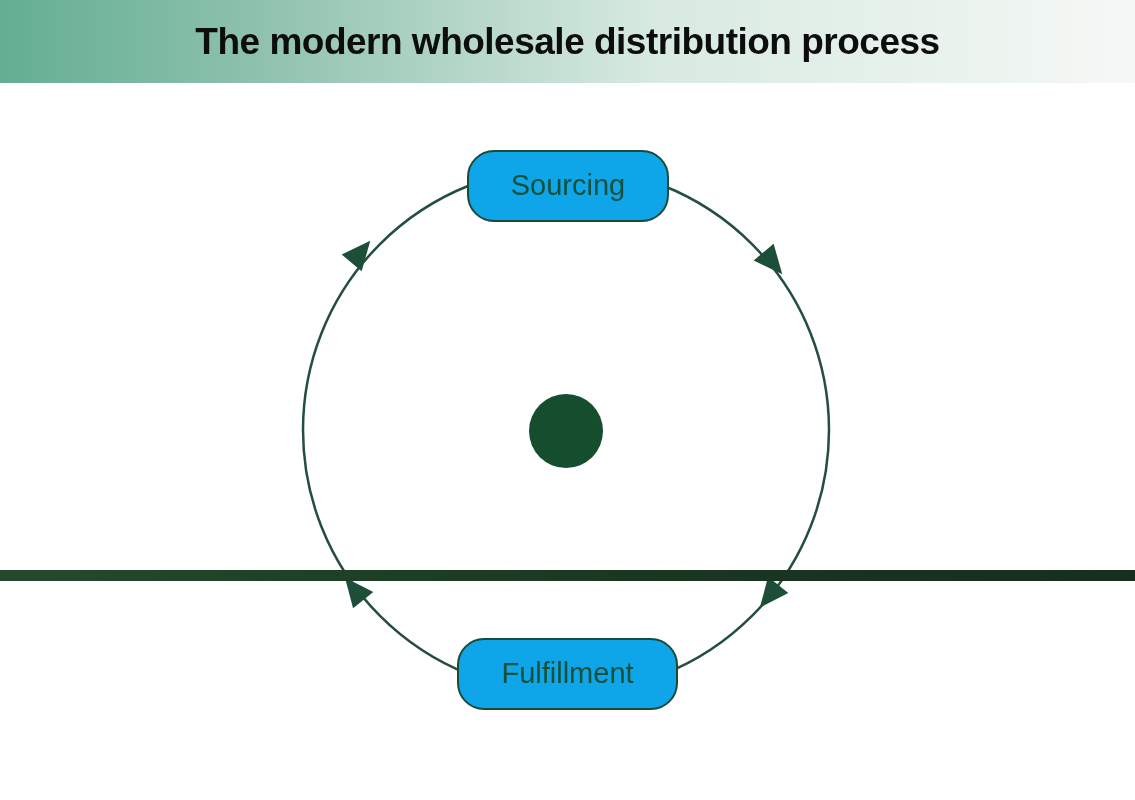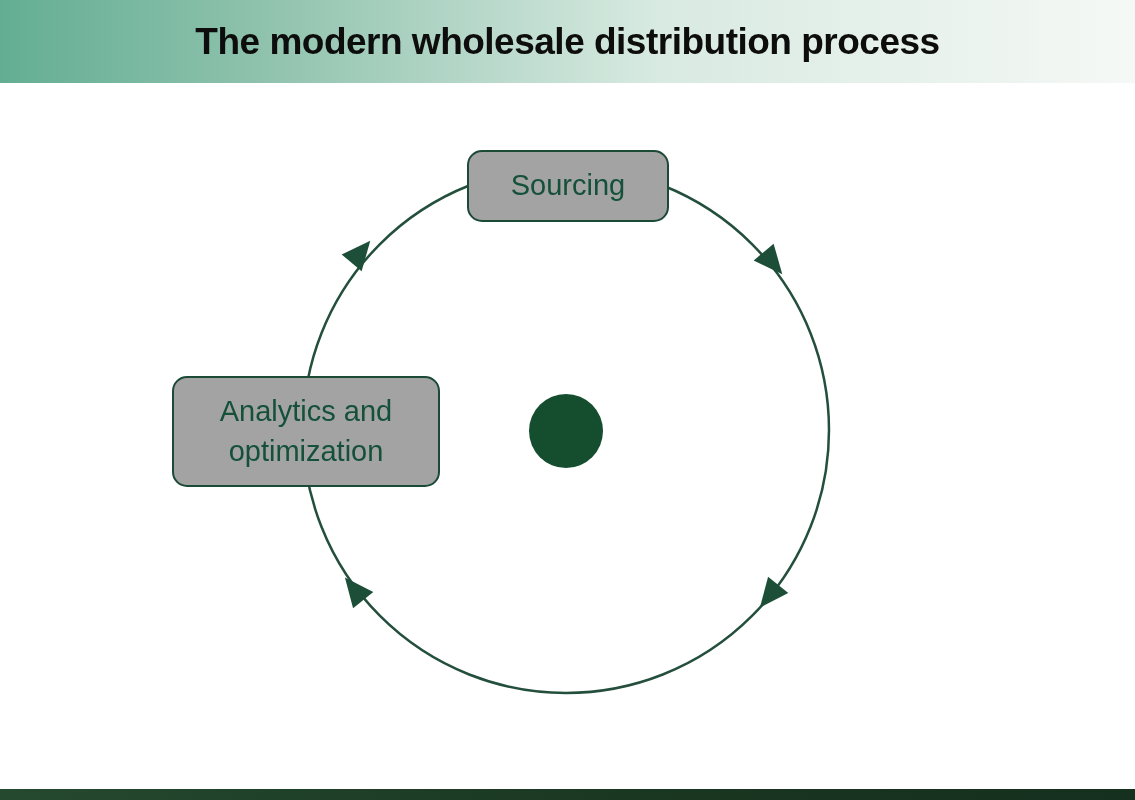--- a/index.html
+++ b/index.html
@@ -10,7 +10,7 @@
   }
   .canvas {
     position: relative;
-    width: 1135px; height: 800px;
+    width: 1135px; height: 581px;
     background: #ffffff;
   }
   .header {

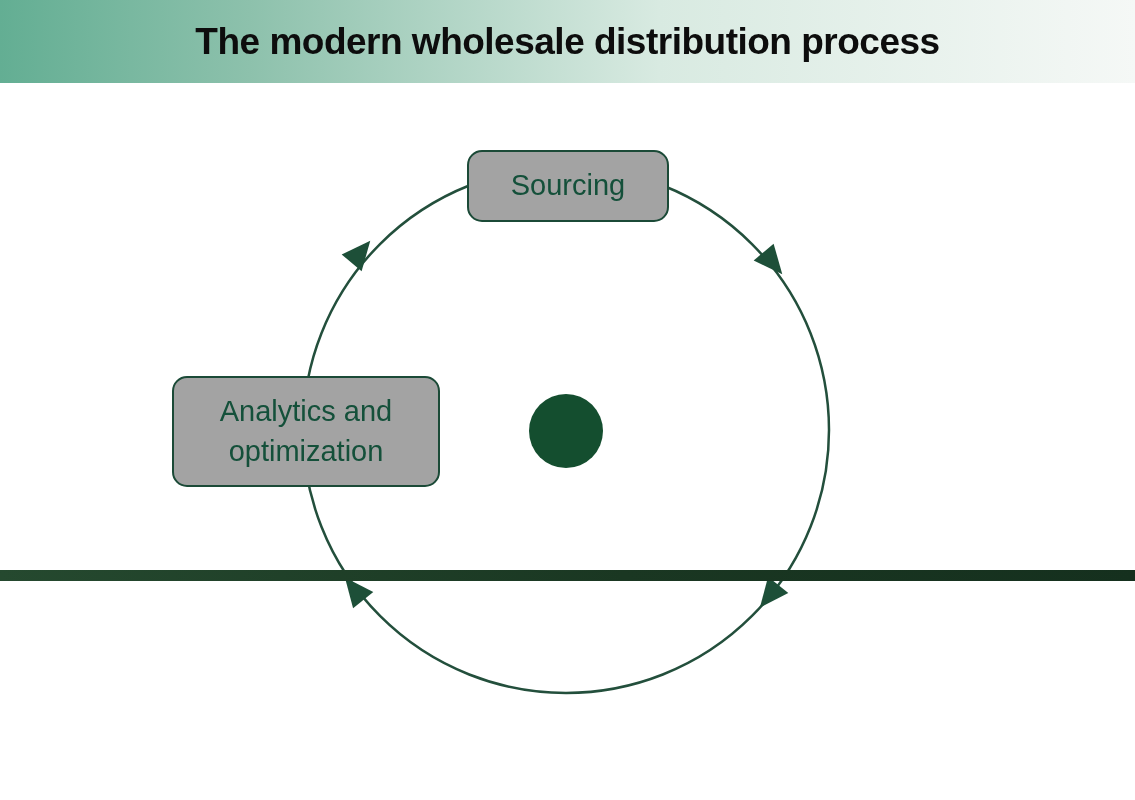--- a/index.html
+++ b/index.html
@@ -27,9 +27,9 @@
   .diagram svg { position: absolute; left: 0; top: 0; }
   .node {
     position: absolute;
-    background: #a3a3a3;
+    background: #0ea5e9;
     border: 2px solid #1b4a37;
-    border-radius: 15px;
+    border-radius: 27px;
     display: flex; align-items: center; justify-content: center;
     text-align: center;
     color: #14503a;

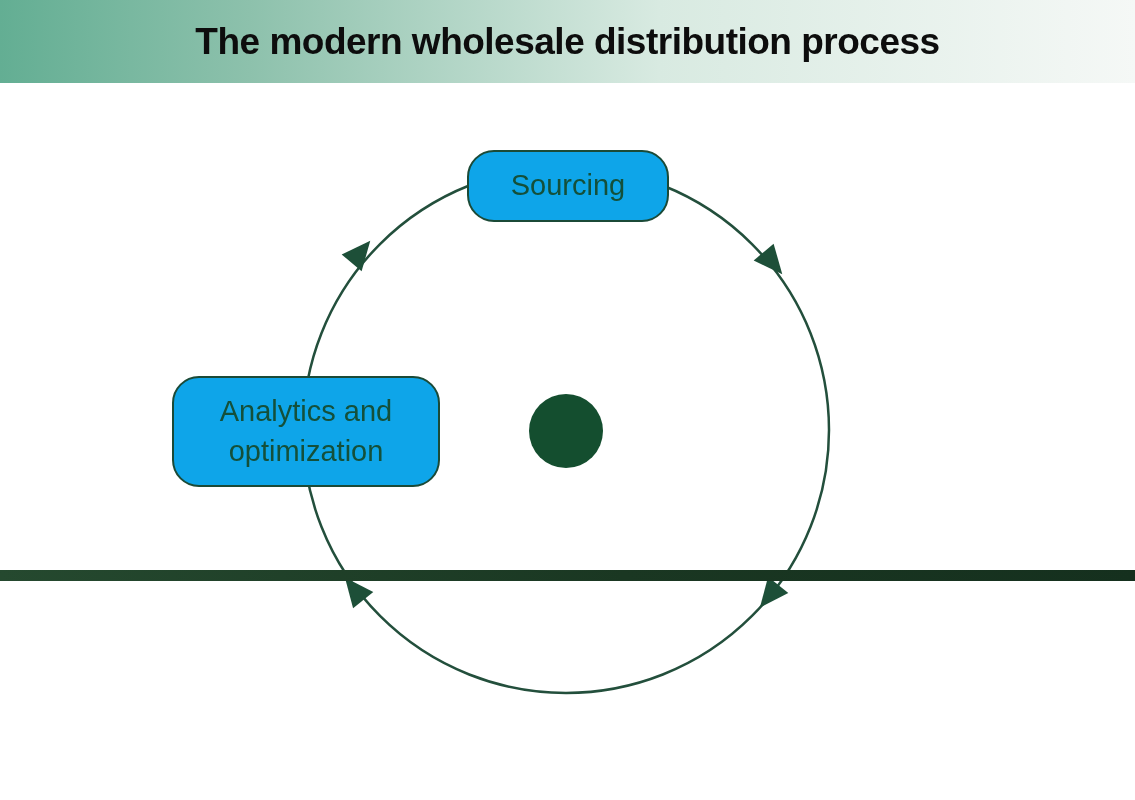--- a/index.html
+++ b/index.html
@@ -75,9 +75,6 @@
 
 
 
-    <div class="node node-analytics">
-      <span>Analytics and optimization</span>
-    </div>
 
   </div>
 

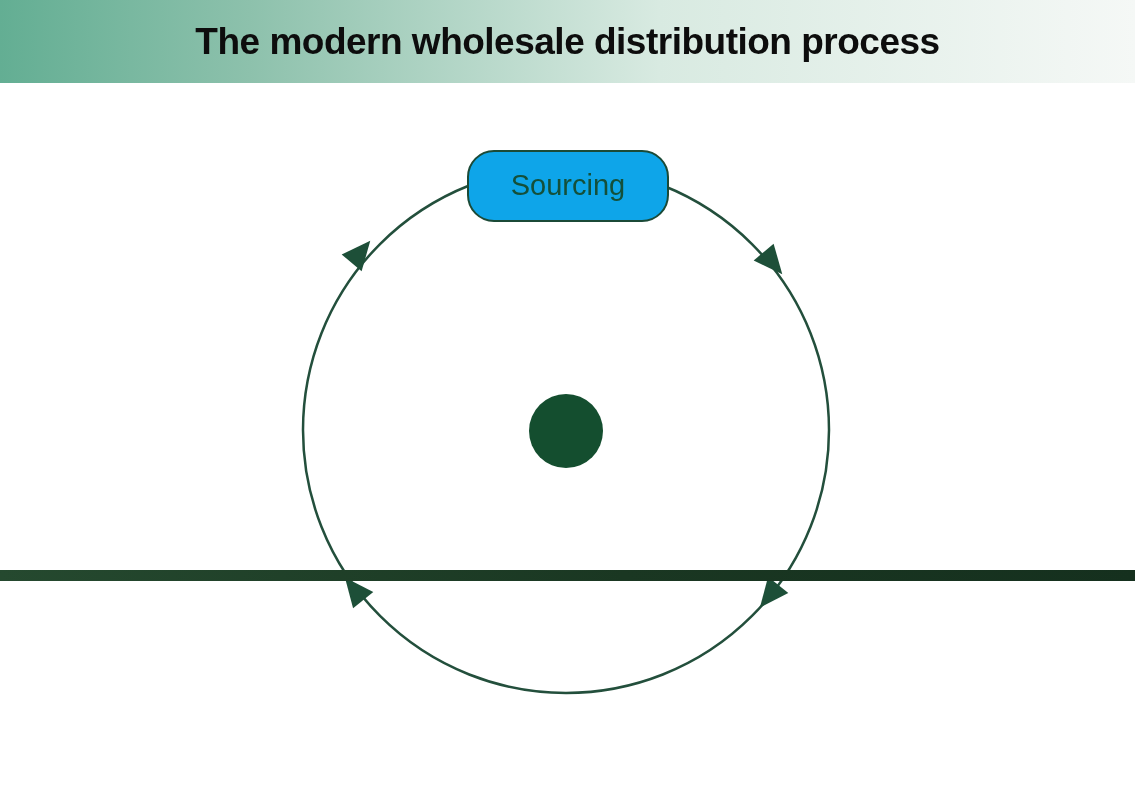--- a/index.html
+++ b/index.html
@@ -74,6 +74,9 @@
     </div>
 
 
+    <div class="node node-fulfillment">
+      <span>Fulfillment</span>
+    </div>
 
 
   </div>

